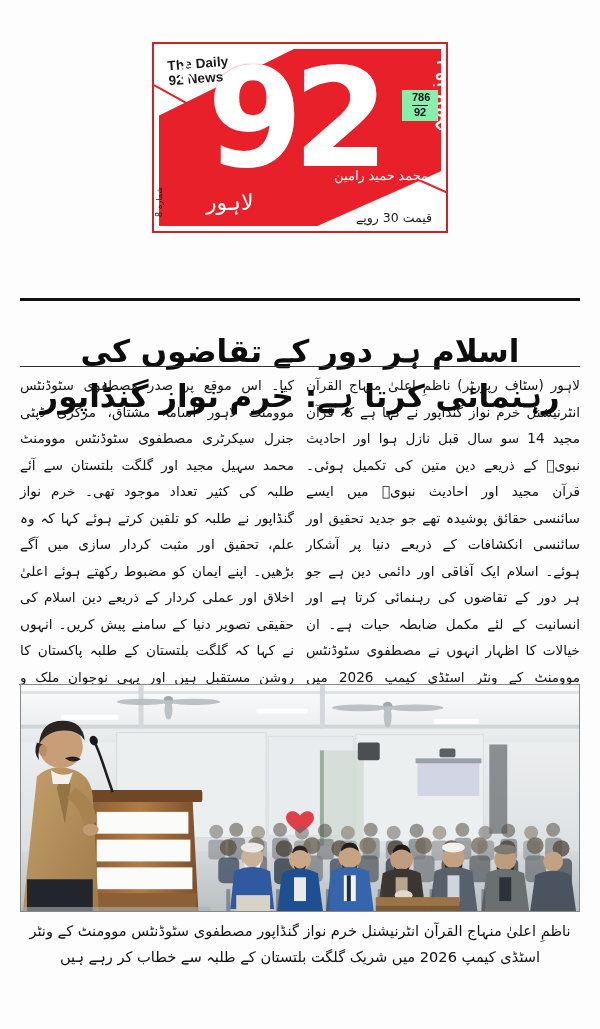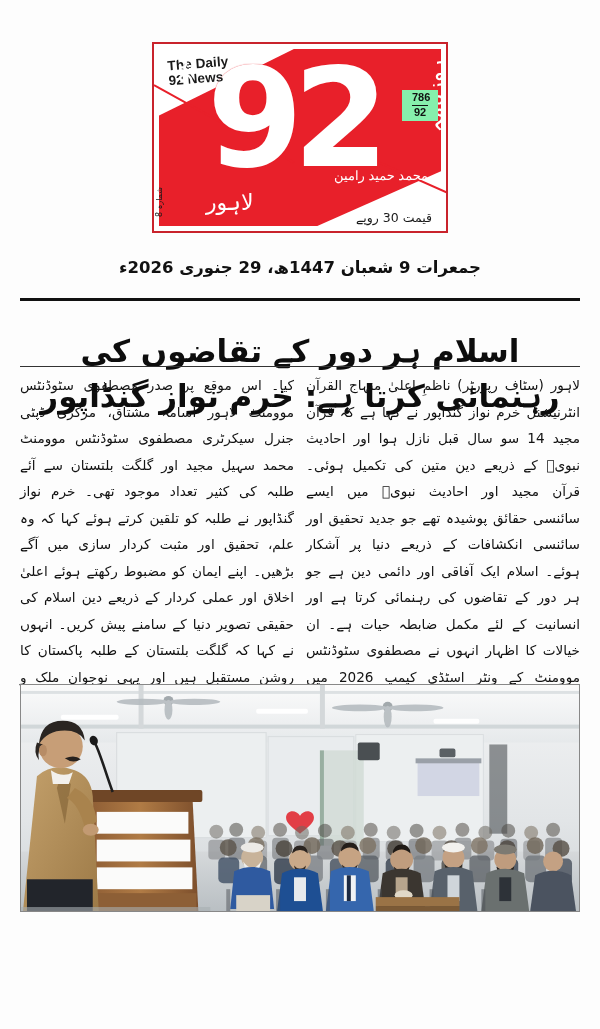--- a/index.html
+++ b/index.html
@@ -365,7 +365,6 @@
     </div>
   </div>
 
-  <div class="dateline">جمعرات 9 شعبان 1447ھ، 29 جنوری 2026ء</div>
 
   <div class="rule-thick" style="top:298px;"></div>
 

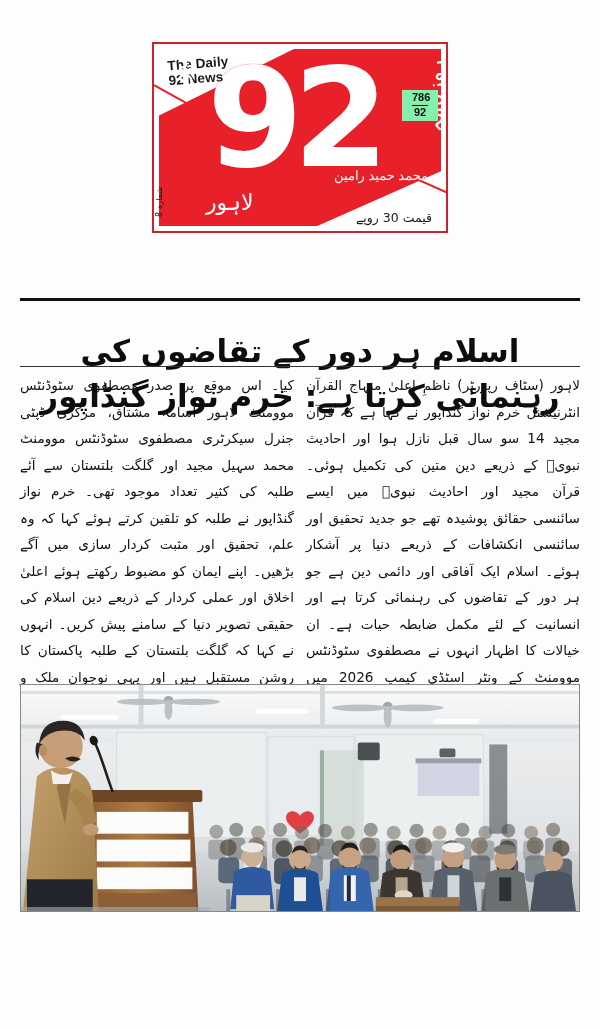--- a/index.html
+++ b/index.html
@@ -609,6 +609,7 @@
     </svg>
   </div>
 
+  <div class="caption">ناظمِ اعلیٰ منہاج القرآن انٹرنیشنل خرم نواز گنڈاپور مصطفوی سٹوڈنٹس موومنٹ کے ونٹر اسٹڈی کیمپ 2026 میں شریک گلگت بلتستان کے طلبہ سے خطاب کر رہے ہیں</div>
 
 </div>
 

